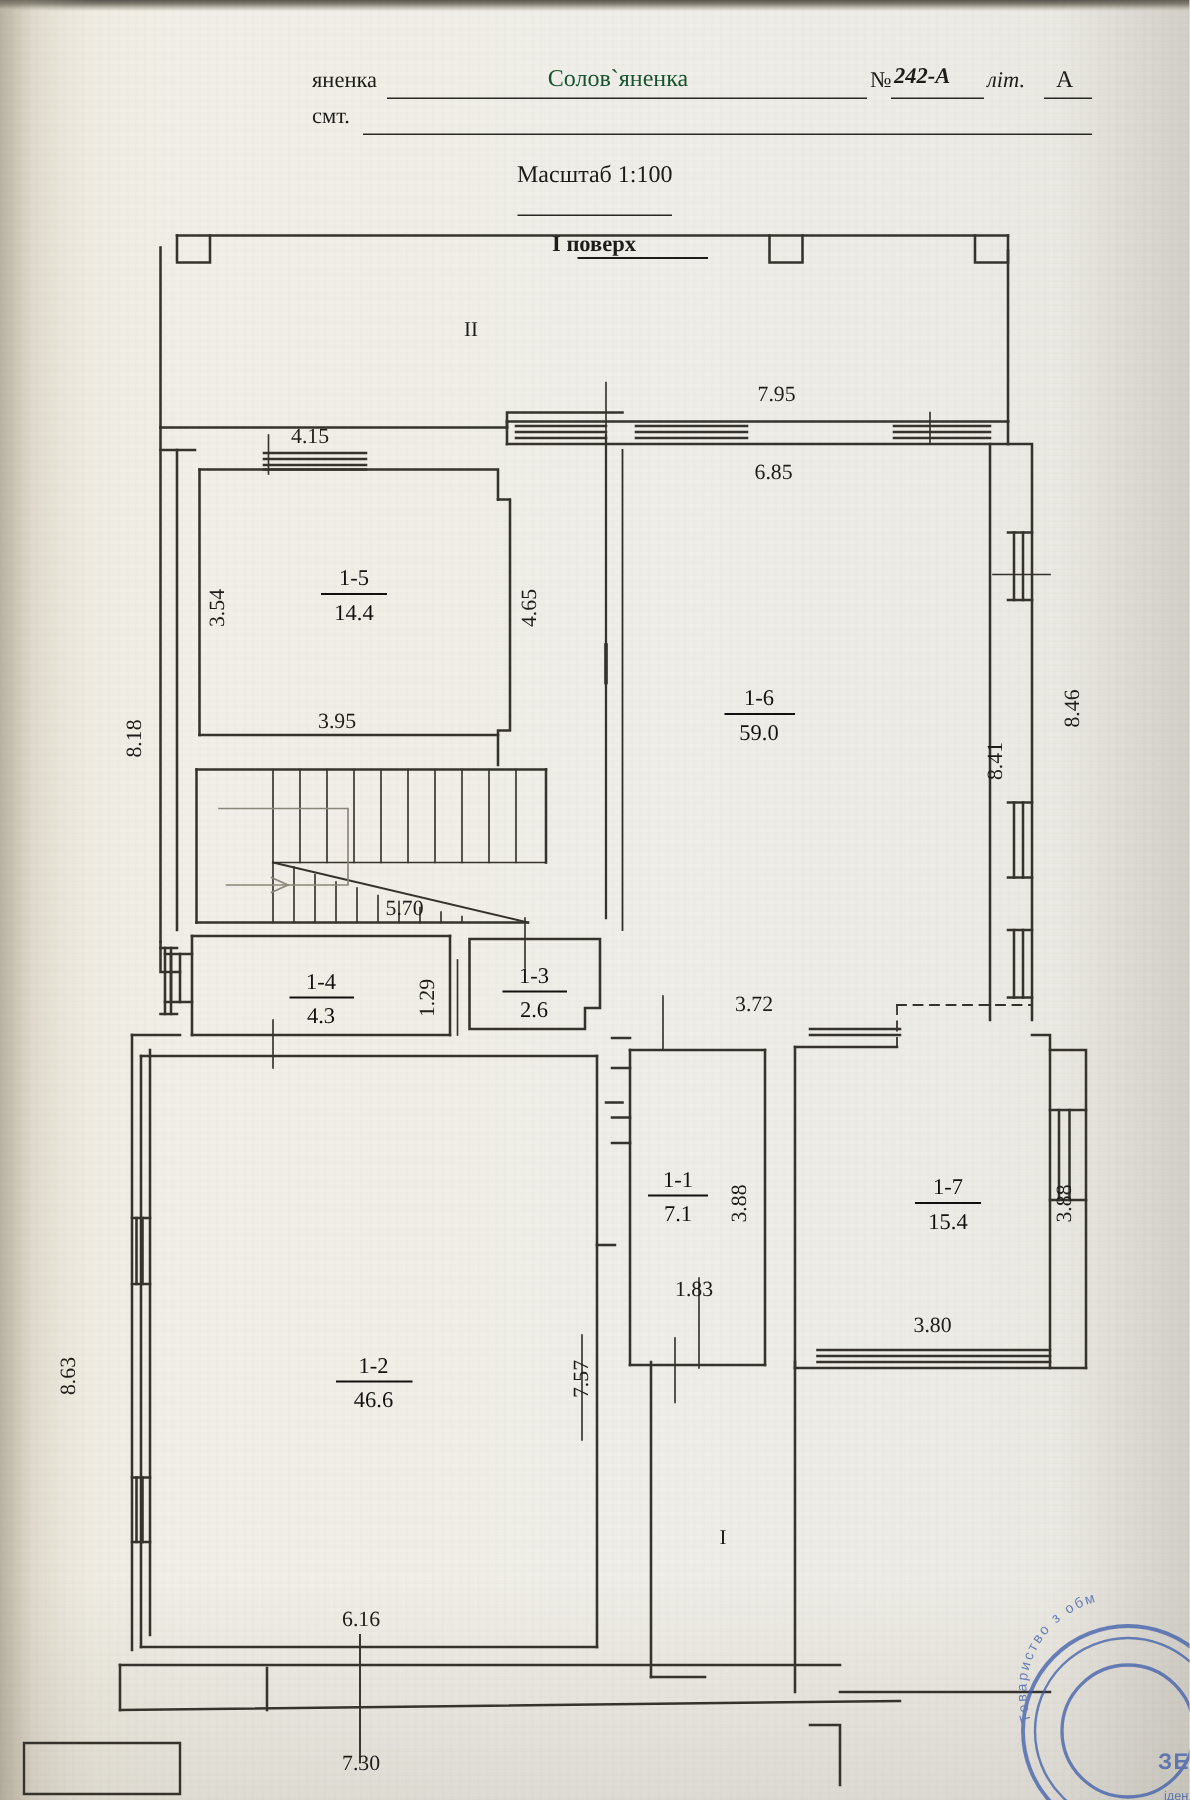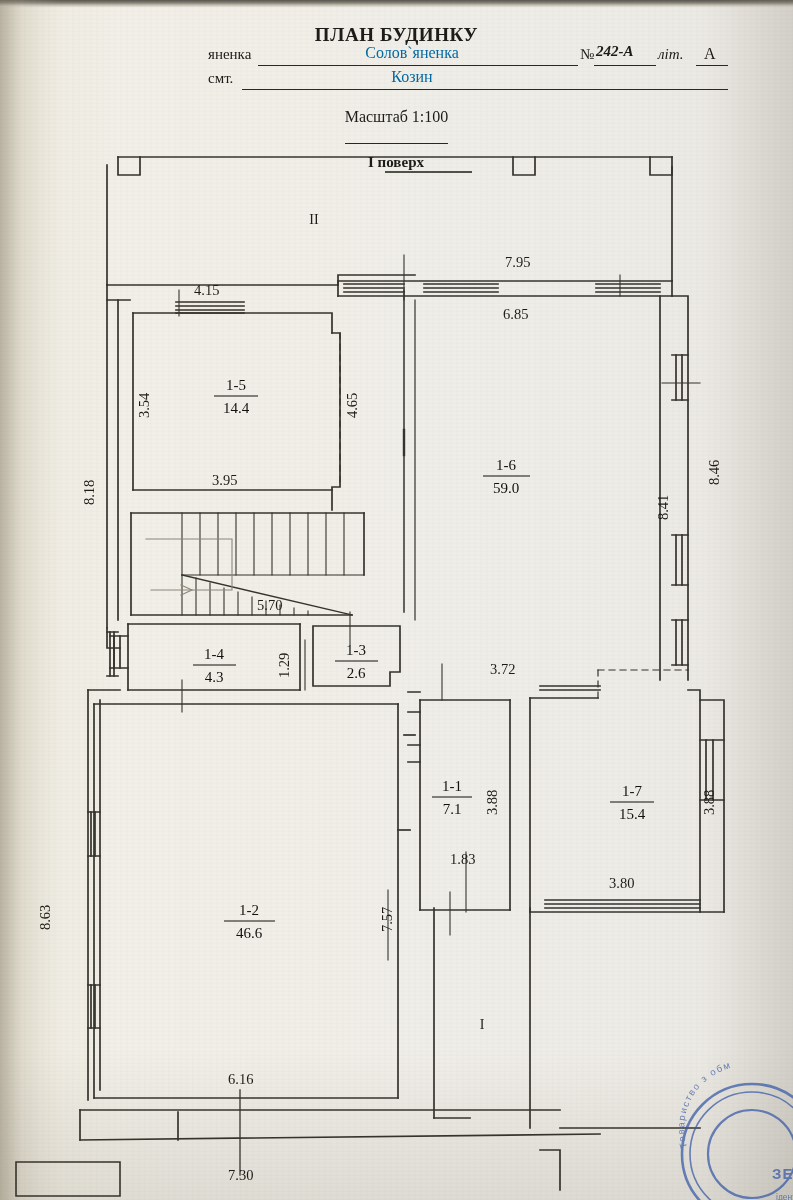--- a/index.html
+++ b/index.html
@@ -66,7 +66,6 @@
 </div>
 
 <div id="hdr">
-  <div class="h-title">ПЛАН БУДИНКУ</div>
 
   <div class="h-lbl" style="left:208px;top:46px;">яненка</div>
   <div class="h-val" style="left:262px;top:44px;width:300px;">Солов`яненка</div>

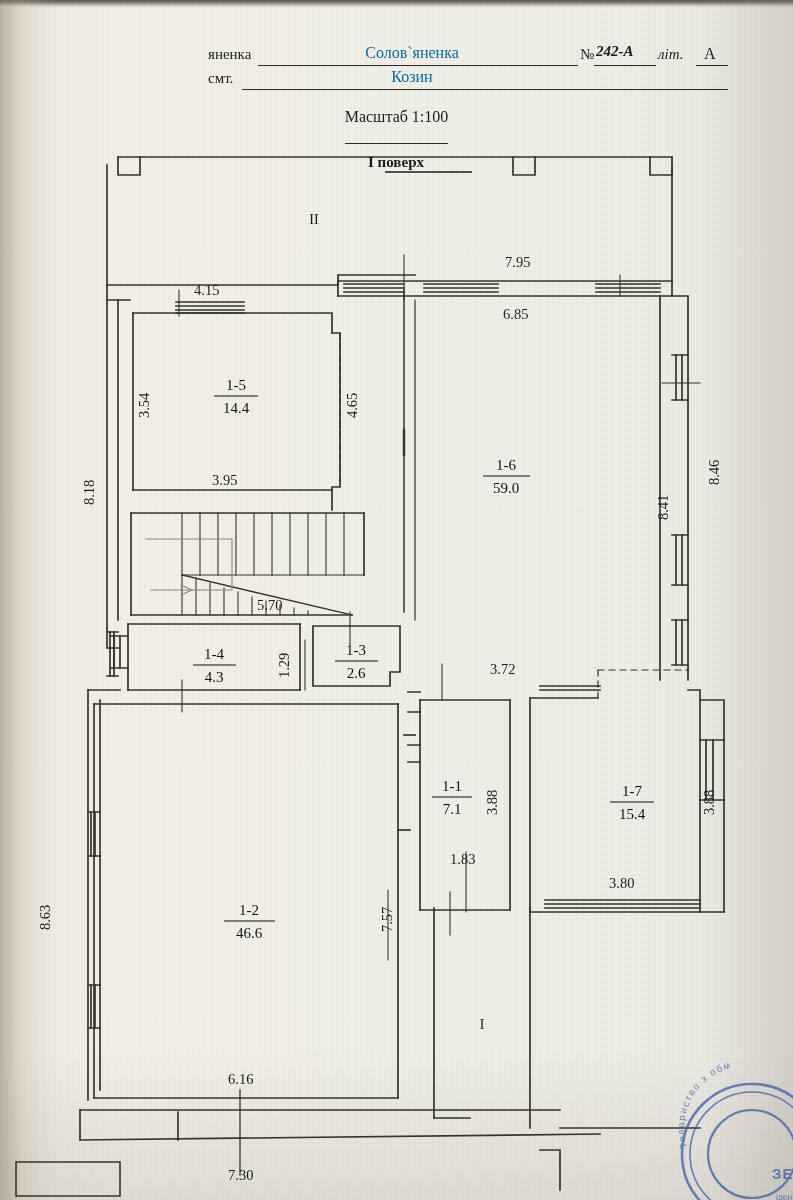--- a/index.html
+++ b/index.html
@@ -32,7 +32,7 @@
   .h-title{position:absolute;left:0;top:24px;width:793px;text-align:center;
     font-size:19px;font-weight:bold;letter-spacing:.6px;color:#1d1c18;}
   .h-lbl{position:absolute;font-size:15px;color:#1d1c18;}
-  .h-val{position:absolute;font-size:16px;color:#0369a1;text-align:center;}
+  .h-val{position:absolute;font-size:16px;color:#14532d;text-align:center;}
   .h-rule{position:absolute;border-bottom:1.3px solid #2a2823;}
   .h-num-italic{font-style:italic;font-weight:bold;font-size:15px;}
 

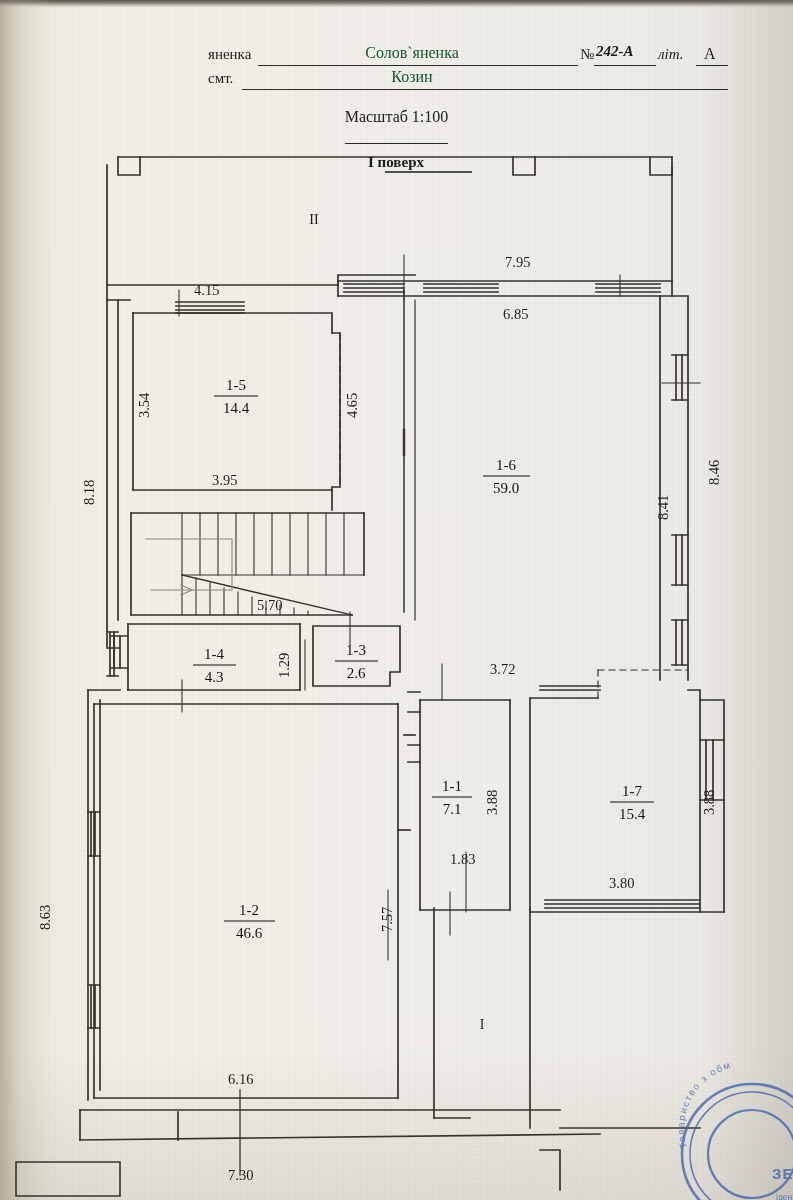--- a/index.html
+++ b/index.html
@@ -72,7 +72,6 @@
   <div class="h-rule" style="left:258px;top:65px;width:320px;"></div>
 
   <div class="h-lbl" style="left:208px;top:70px;">смт.</div>
-  <div class="h-val" style="left:262px;top:68px;width:300px;">Козин</div>
   <div class="h-rule" style="left:242px;top:89px;width:486px;"></div>
 
   <div class="h-lbl" style="left:580px;top:46px;">№</div>

